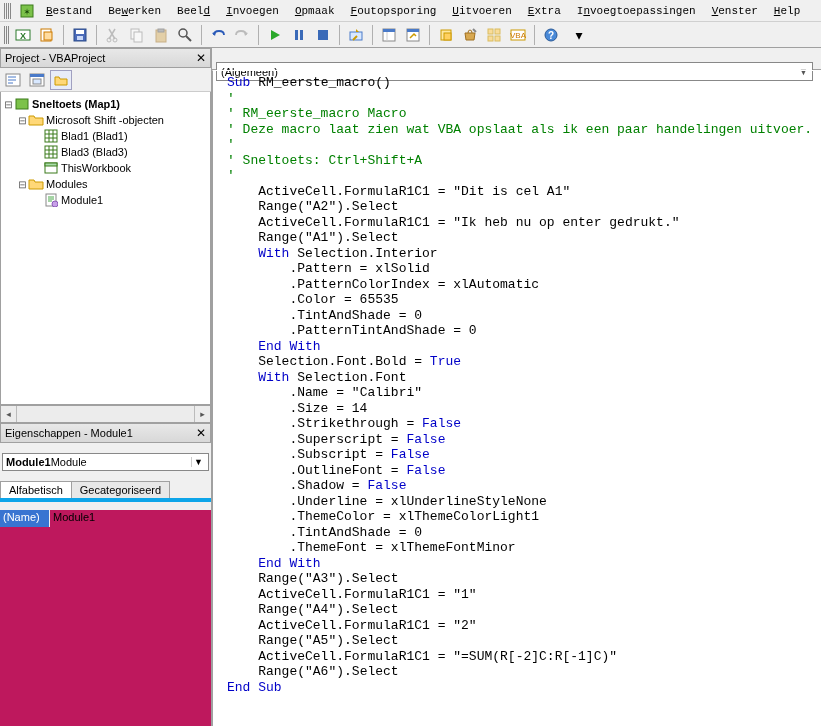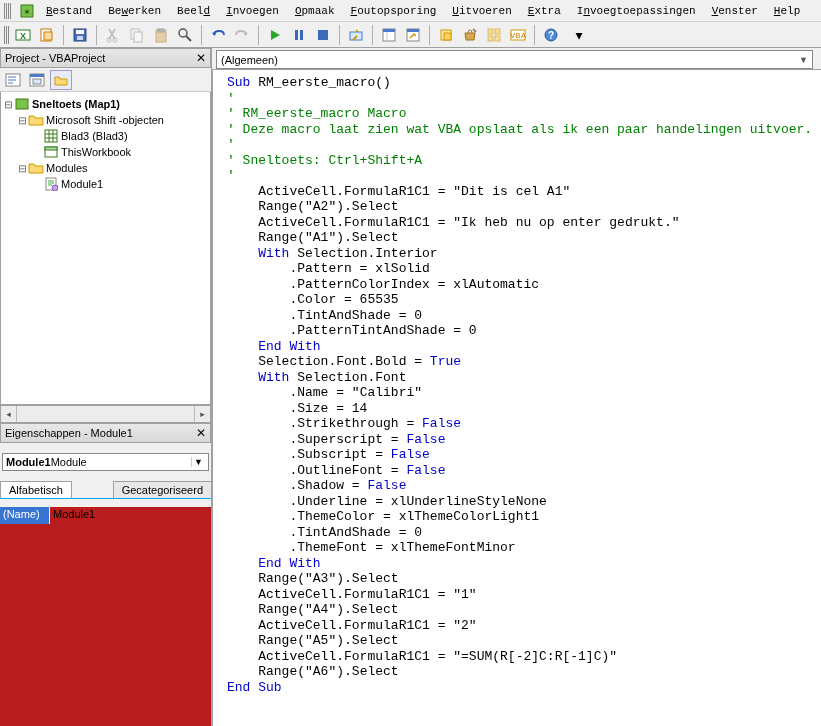--- a/index.html
+++ b/index.html
@@ -79,7 +79,7 @@
   .prop-val { flex:1; padding:1px 3px; }
   .code-area { flex:1; display:flex; flex-direction:column; background:#fff; }
   .code-top { display:flex; height:22px; border-bottom:1px solid #a0a0a0; background:#f0f0f0; padding:2px 4px 0 4px; gap:0;}
-  .combo { flex:1; background:#fff; border:1px solid #888; height:19px; display:flex; align-items:center; padding:0 4px; font-size:11px;}
+  .combo { flex:1; background:#fff; border:1px solid #888; height:19px; display:flex; align-items:center; padding:0 4px; font-size:11px;margin-top:12px;}
   .combo .dd{margin-left:auto;font-size:9px;color:#555;}
   .code-body {
     flex:1; overflow:auto; font-family: Consolas, "Courier New", monospace;

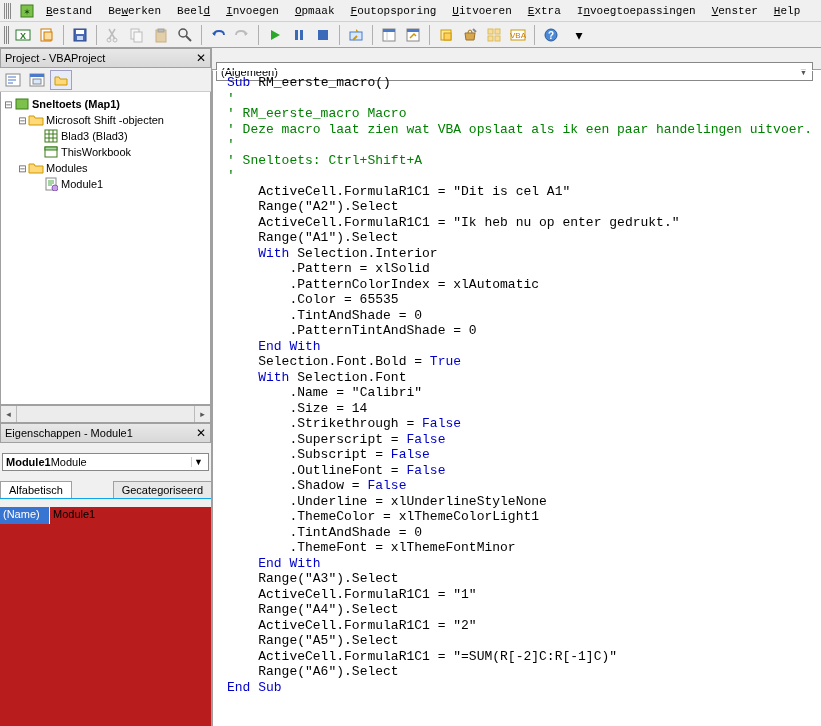--- a/index.html
+++ b/index.html
@@ -303,6 +303,18 @@
             </svg>
           </span>
         <span>Microsoft Shift -objecten</span>
+      </div>
+      <div class="tree-row" style="padding-left:40px">
+        <span class="ic">
+            <svg width="14" height="14">
+              <rect x="1" y="1" width="12" height="12" fill="#fff" stroke="#3a7a1a"></rect>
+              <line x1="1" y1="5" x2="13" y2="5" stroke="#3a7a1a"></line>
+              <line x1="1" y1="9" x2="13" y2="9" stroke="#3a7a1a"></line>
+              <line x1="5" y1="1" x2="5" y2="13" stroke="#3a7a1a"></line>
+              <line x1="9" y1="1" x2="9" y2="13" stroke="#3a7a1a"></line>
+            </svg>
+          </span>
+        <span>Blad1 (Blad1)</span>
       </div>
       <div class="tree-row" style="padding-left:40px">
         <span class="ic">

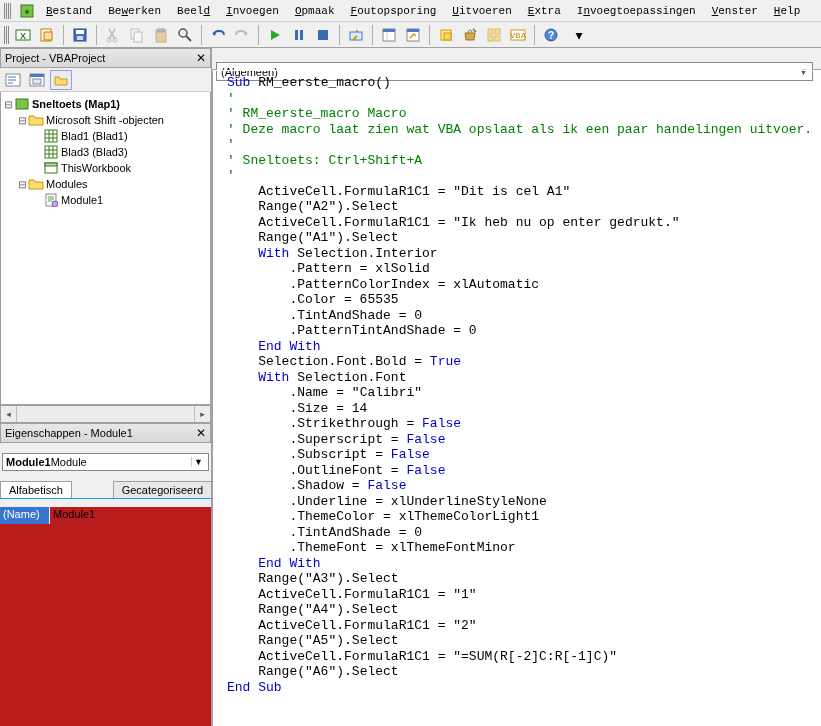--- a/index.html
+++ b/index.html
@@ -69,7 +69,7 @@
   .props-combo { display:flex; padding:2px; background:#f0f0f0; }
   .props-combo .c { flex:1; background:#fff; border:1px solid #888; height:18px; padding:1px 3px; display:flex; align-items:center;}
   .props-combo .c .dd{margin-left:auto;width:14px;text-align:center;border-left:1px solid #ccc;font-size:9px;}
-  .tabs { display:flex; background:#f0f0f0; border-bottom:1px solid #0ea5e9;justify-content:space-between;}
+  .tabs { display:flex; background:#f0f0f0; border-bottom:4px solid #0ea5e9;}
   .tab { padding:2px 8px; border:1px solid #a0a0a0; border-bottom:none; margin-right:-1px; background:#e8e8e8; font-size:11px;}
   .tab.active{ background:#fff; }
   .prop-grid { background:#b91c1c; flex:1; }

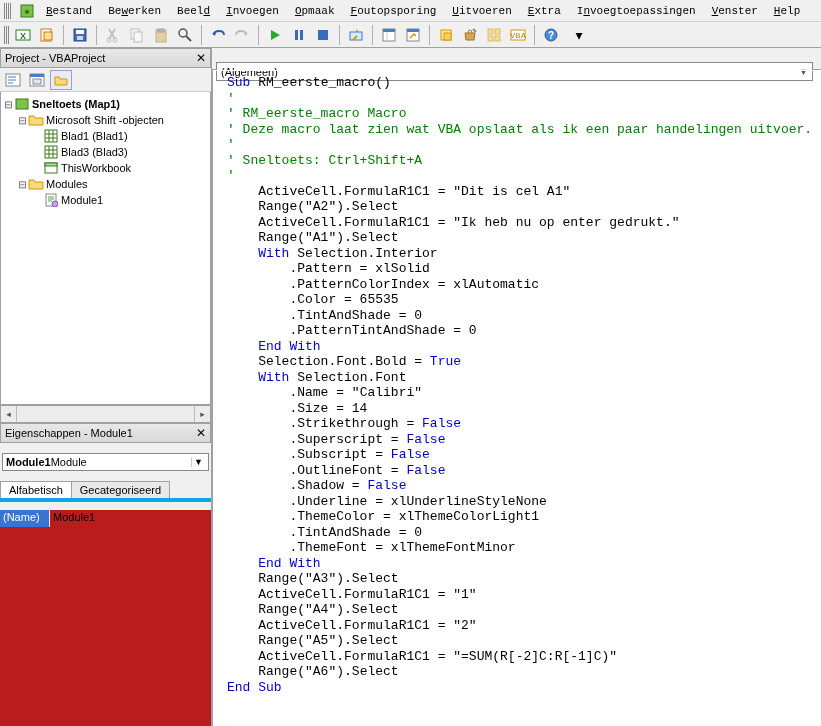--- a/index.html
+++ b/index.html
@@ -72,7 +72,7 @@
   .tabs { display:flex; background:#f0f0f0; border-bottom:4px solid #0ea5e9;}
   .tab { padding:2px 8px; border:1px solid #a0a0a0; border-bottom:none; margin-right:-1px; background:#e8e8e8; font-size:11px;}
   .tab.active{ background:#fff; }
-  .prop-grid { background:#b91c1c; flex:1; }
+  .prop-grid { background:#be185d; flex:1; }
   .prop-row { display:flex; height:17px; }
   .prop-name { width:50px; padding:1px 3px; border-right:1px solid #eee;}
   .prop-name.sel { background:#3874d1; color:#fff;}

